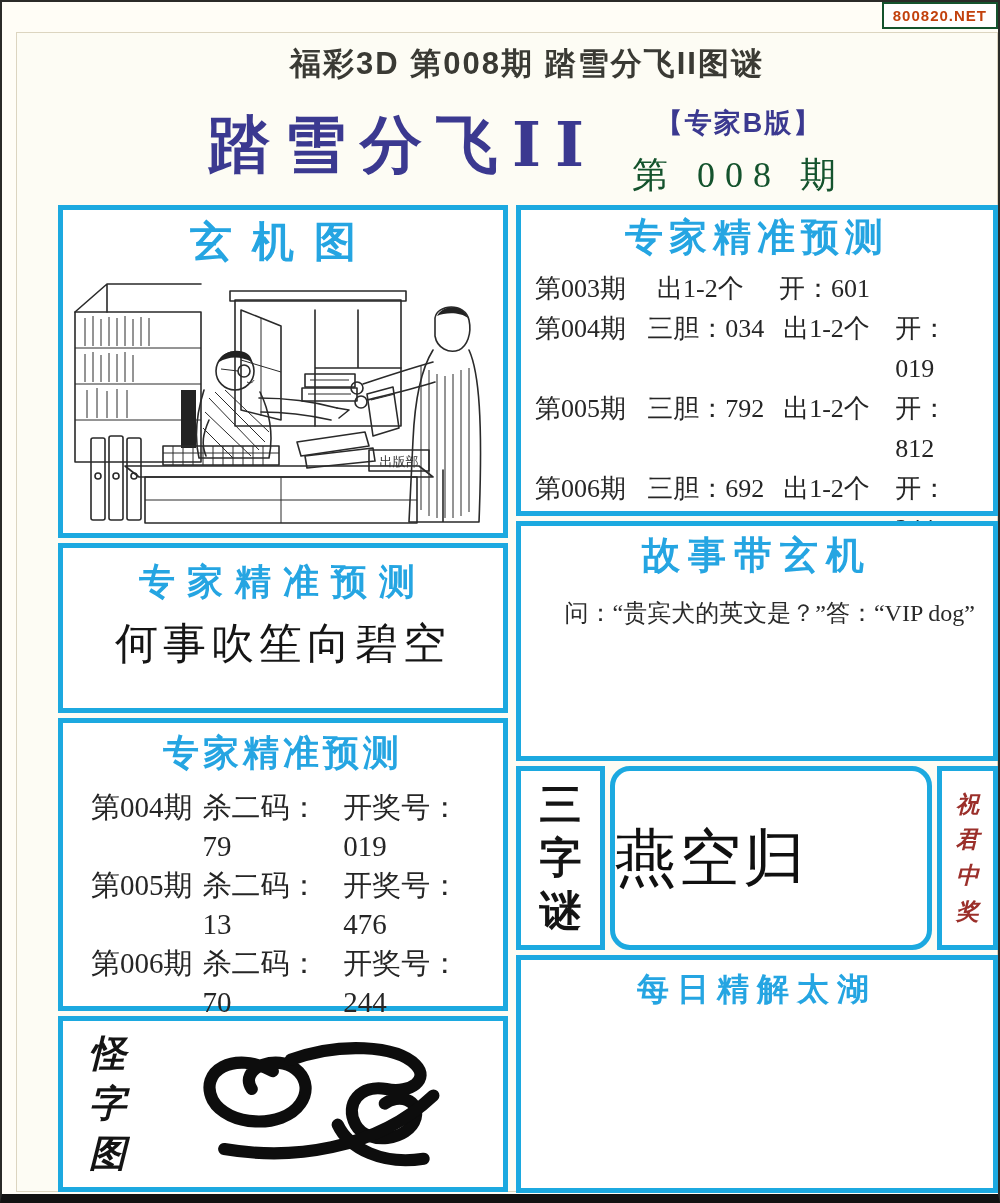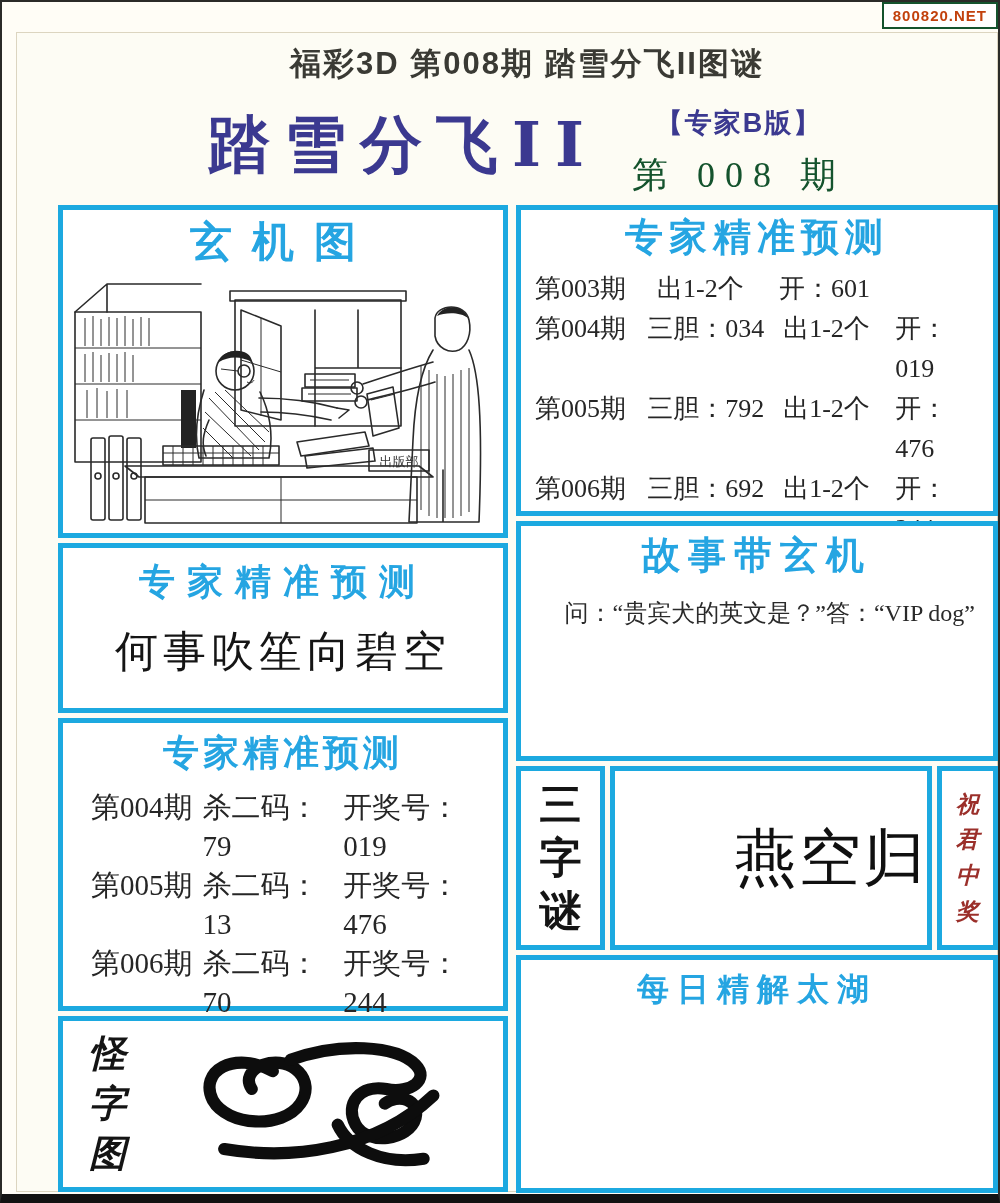--- a/index.html
+++ b/index.html
@@ -233,7 +233,7 @@
               <span class="seg-issue">第005期</span>
               <span class="seg-dan">三胆：792</span>
               <span class="seg-mid">出1-2个</span>
-              <span class="seg-open">开：476</span>
+              <span class="seg-open">开：812</span>
             </div>
             <div class="yuce-row">
               <span class="seg-issue">第006期</span>

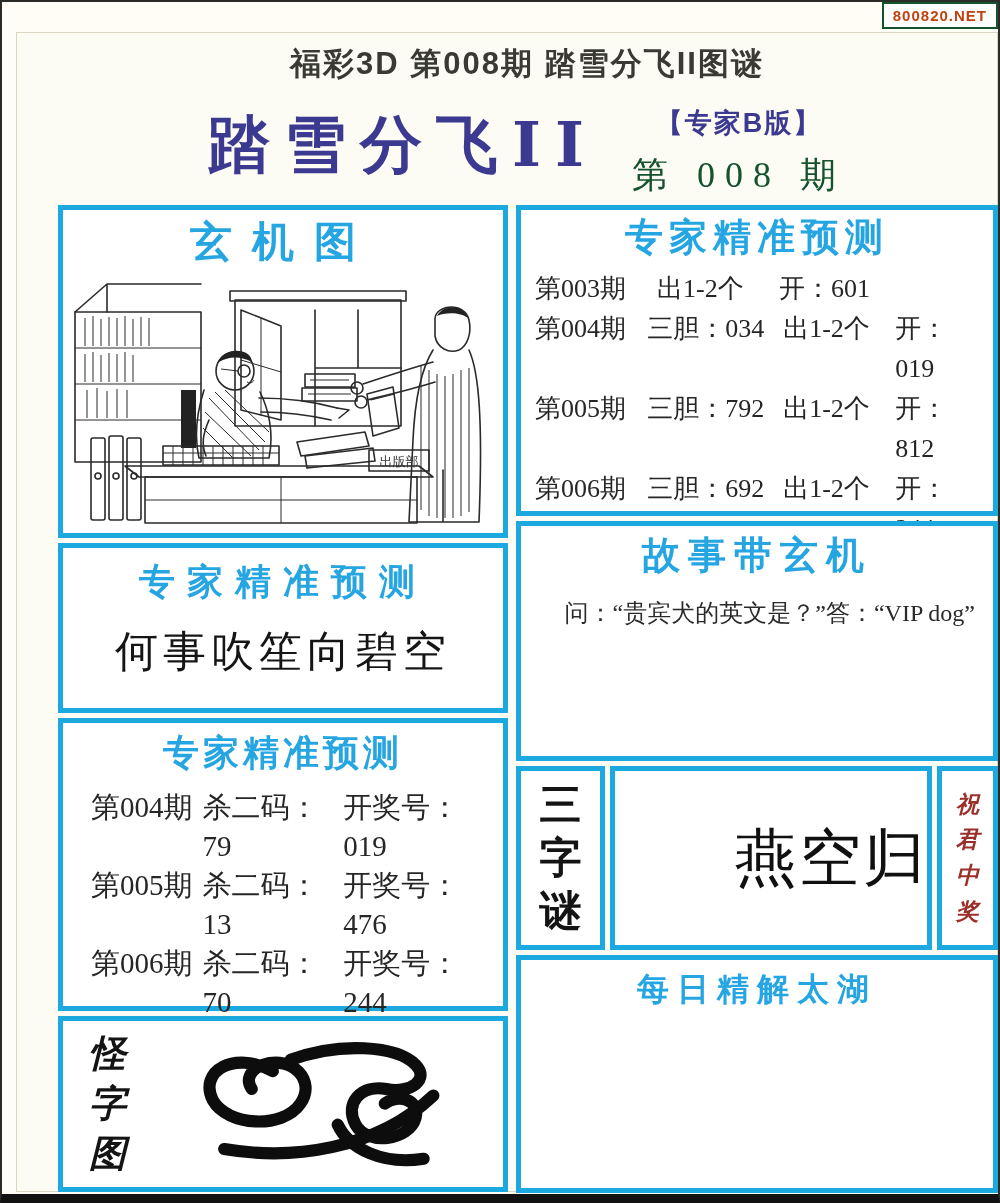--- a/index.html
+++ b/index.html
@@ -31,7 +31,7 @@
   .cartoon-wrap { display:flex; justify-content:center; }
   .p-yiju { height:170px; }
   .p-yiju .cal-title { font-size:36px; letter-spacing:12px; margin-top:10px; }
-  .phrase { text-align:center; font-size:43px; color:#151515; letter-spacing:5px; margin-top:16px; }
+  .phrase { text-align:center; font-size:43px; color:#151515; letter-spacing:5px; margin-top:8px; }
   .p-sha { height:293px; }
   .p-sha .cal-title { font-size:36px; letter-spacing:4px; margin-top:6px; }
   .sha-rows { margin-top:10px; }

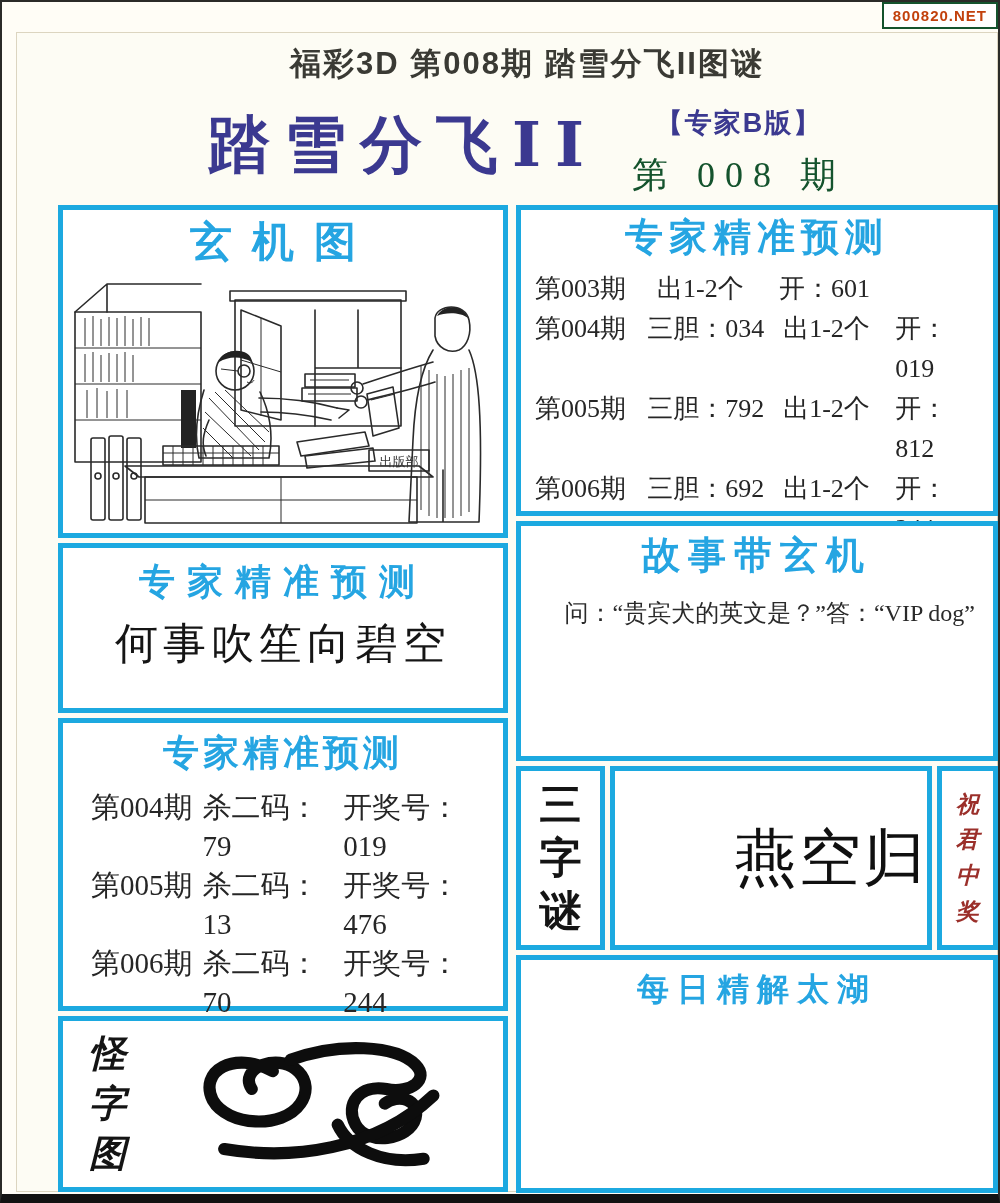--- a/index.html
+++ b/index.html
@@ -57,7 +57,7 @@
   .row3 { display:flex; gap:5px; height:184px; }
   .p-sanzi { width:89px; display:flex; flex-direction:column; justify-content:space-around; align-items:center; padding:8px 0; }
   .p-sanzi .ch { font-size:42px; font-weight:900; color:#141414; line-height:1; }
-  .p-riddle { flex:1; display:flex; align-items:center; justify-content:flex-end; }
+  .p-riddle { flex:1; display:flex; align-items:center; justify-content:flex-start;border-radius:20px; }
   .riddle-text { font-size:62px; color:#101010; letter-spacing:2px; }
   .p-wish { width:61px; display:flex; flex-direction:column; justify-content:center; align-items:center; gap:8px; }
   .p-wish .ch { font-size:23px; font-weight:bold; font-style:italic; color:#9b2f2a; line-height:1.2; }

